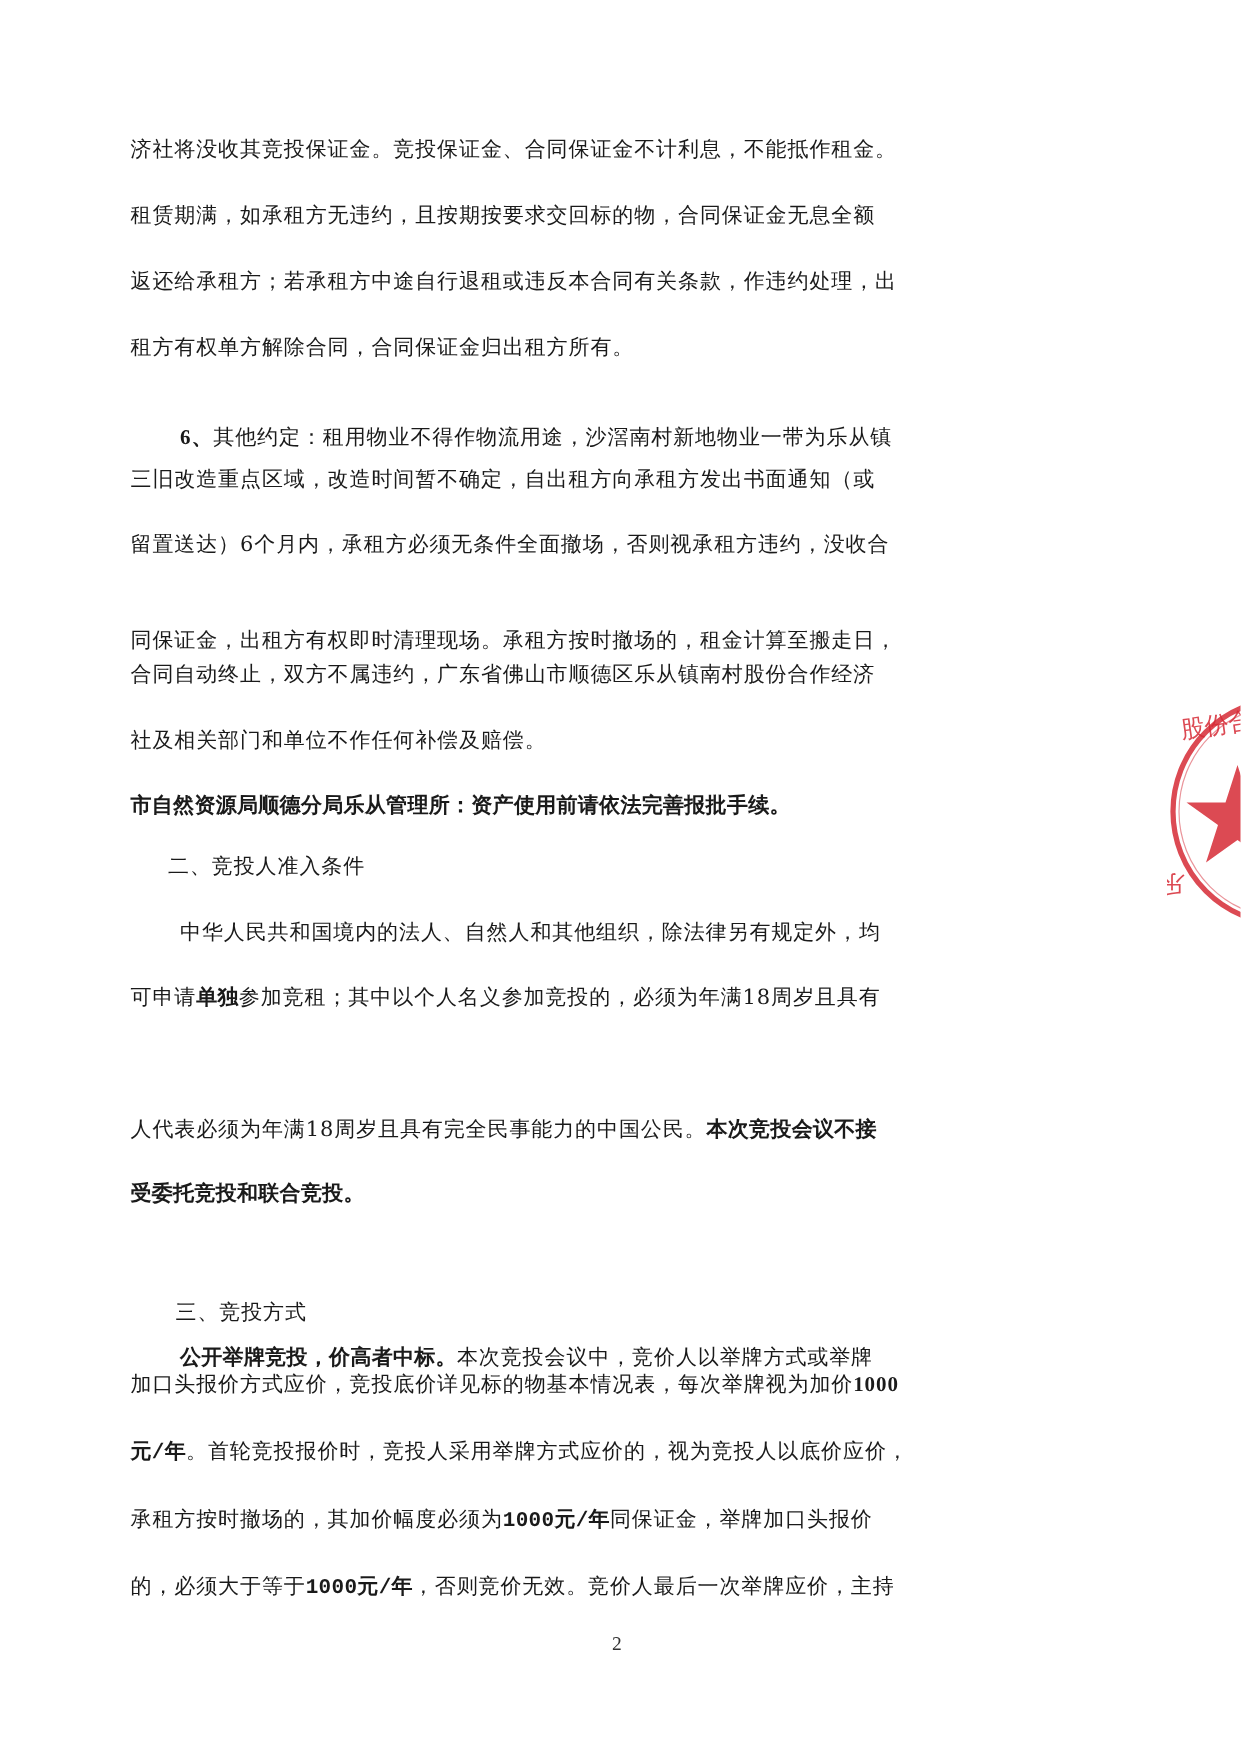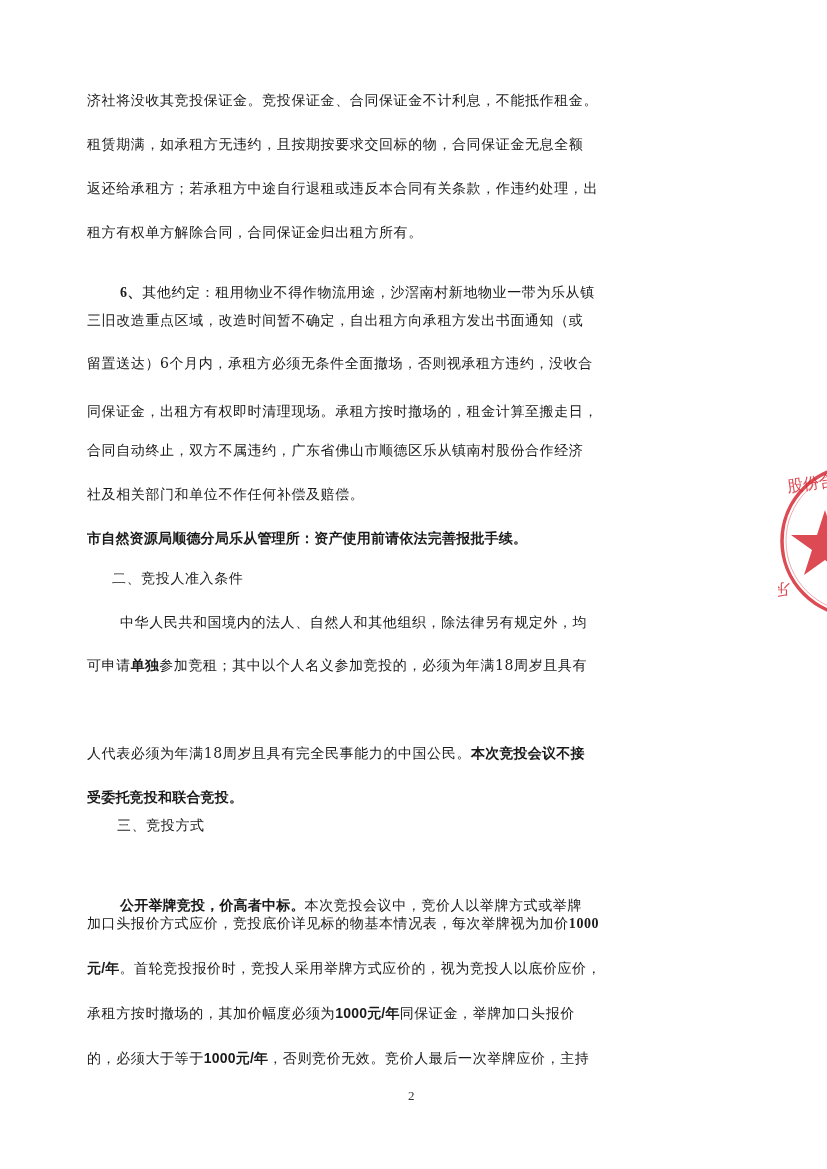--- a/index.html
+++ b/index.html
@@ -30,7 +30,7 @@
   </div>
   <div class="line" style="top:307px">三旧改造重点区域，改造时间暂不确定，自出租方向承租方发出书面通知（或</div>
   <div class="line" style="top:350px">留置送达）6个月内，承租方必须无条件全面撤场，否则视承租方违约，没收合</div>
-  <div class="line" style="top:398px">同保证金，出租方有权即时清理现场。承租方按时撤场的，租金计算至搬走日，</div>
+  <div class="line" style="top:414px">同保证金，出租方有权即时清理现场。承租方按时撤场的，租金计算至搬走日，</div>
   <div class="line" style="top:437px">合同自动终止，双方不属违约，广东省佛山市顺德区乐从镇南村股份合作经济</div>
   <div class="line" style="top:481px">社及相关部门和单位不作任何补偿及赔偿。</div>
   <div class="line b" style="top:525px">市自然资源局顺德分局乐从管理所：资产使用前请依法完善报批手续。</div>

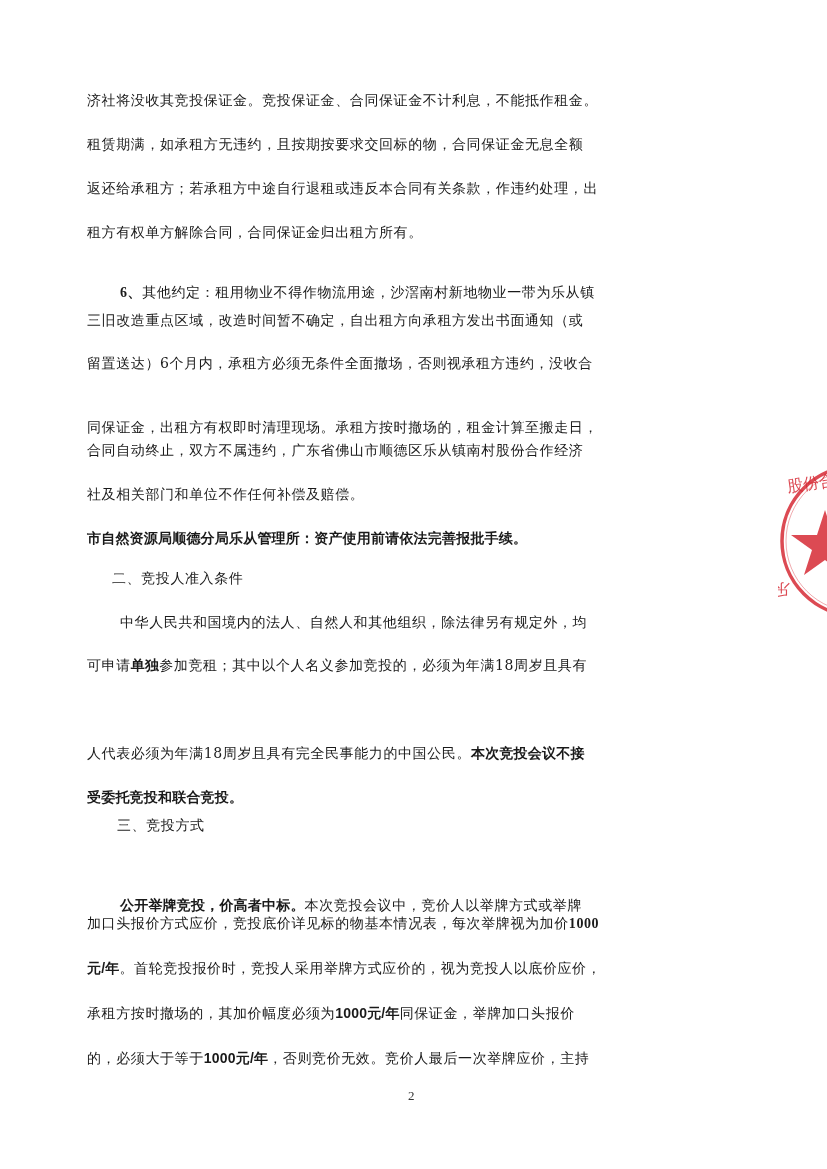--- a/index.html
+++ b/index.html
@@ -9,7 +9,7 @@
     .line { position: absolute; left: 87px; width: 668px; font-size: 14px; line-height: 26px;
       white-space: nowrap; letter-spacing: 0.6px; }
     .indent { left: 120px; width: 635px; }
-    .b { font-weight: bold; font-family: Liberation Sans, sans-serif; letter-spacing: 0.2px; }
+    .b { font-weight: bold; font-family: Liberation Mono, monospace; letter-spacing: 0.2px; }
     .bn { font-weight: bold; font-family: "Liberation Serif", serif; }
     .pagenum { position: absolute; left: 408px; top: 1088px; font-size: 13px;
       font-family: "Liberation Serif", serif; color: #333; }

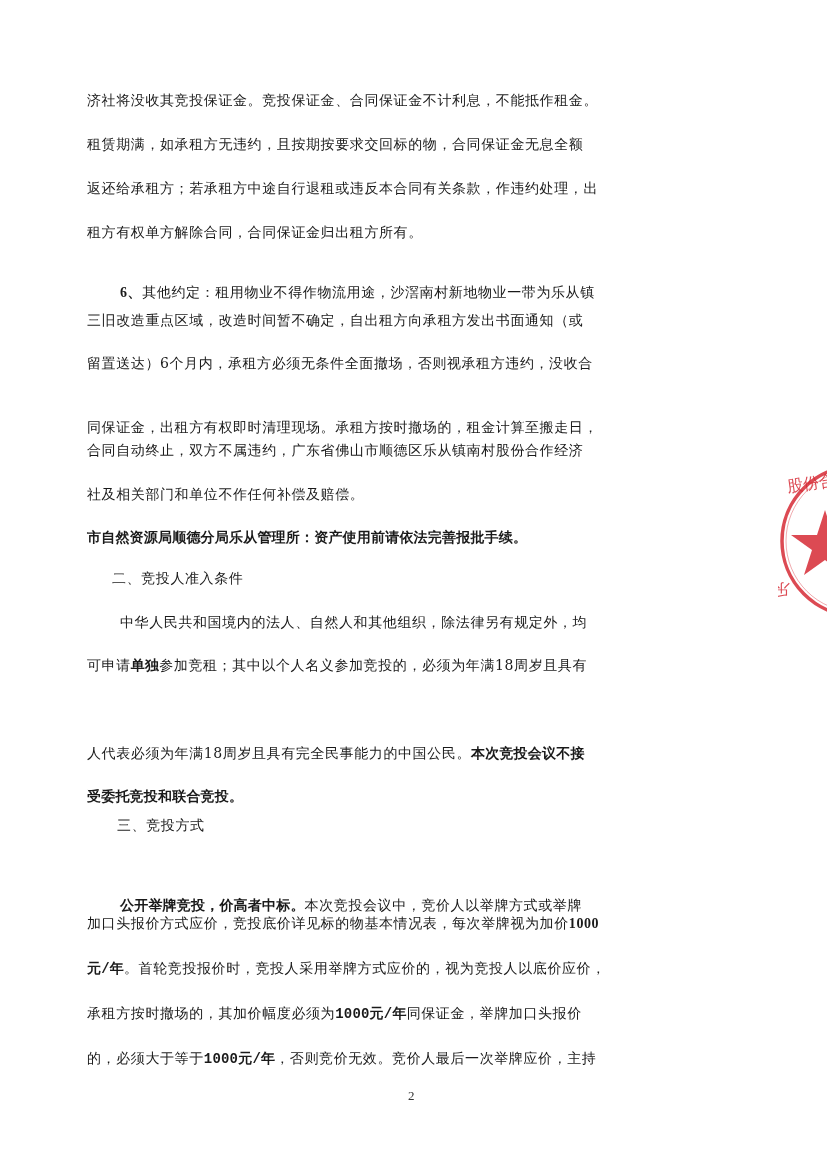--- a/index.html
+++ b/index.html
@@ -45,7 +45,7 @@
   </div>
   <div class="line b" style="top:784px">受委托竞投和联合竞投。</div>
 
-  <div class="line" style="top:812px; left:117px">三、竞投方式</div>
+  <div class="line" style="top:862px; left:117px">三、竞投方式</div>
   <div class="line indent" style="top:892px">
     <span class="b">公开举牌竞投，价高者中标。</span><span>本次竞投会议中，竞价人以举牌方式或举牌</span>
   </div>

